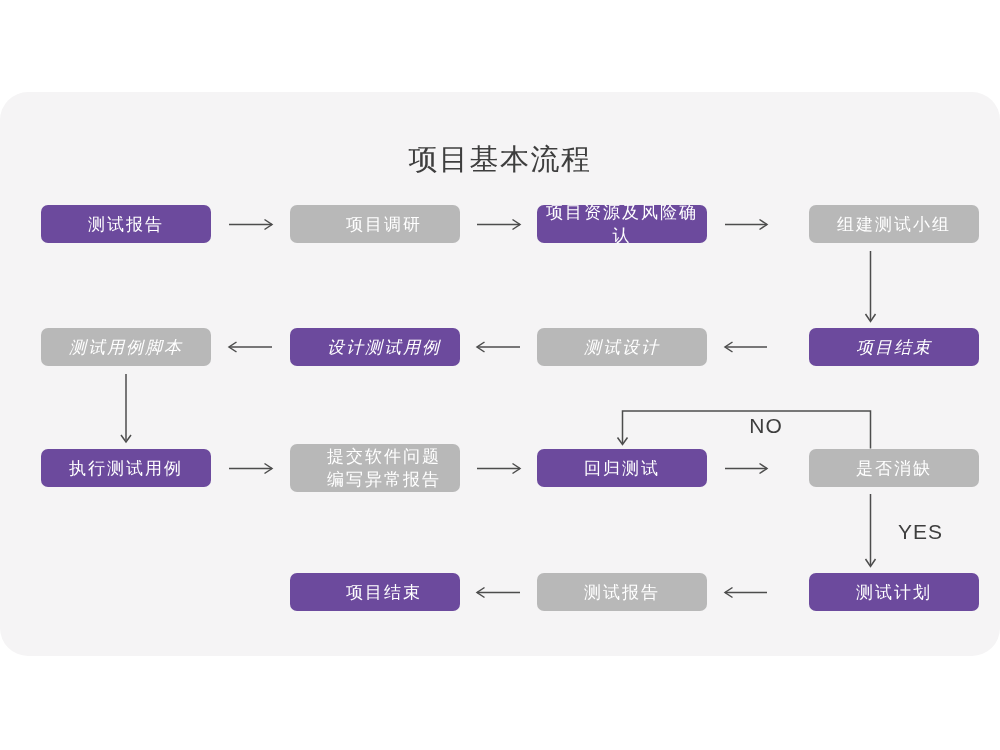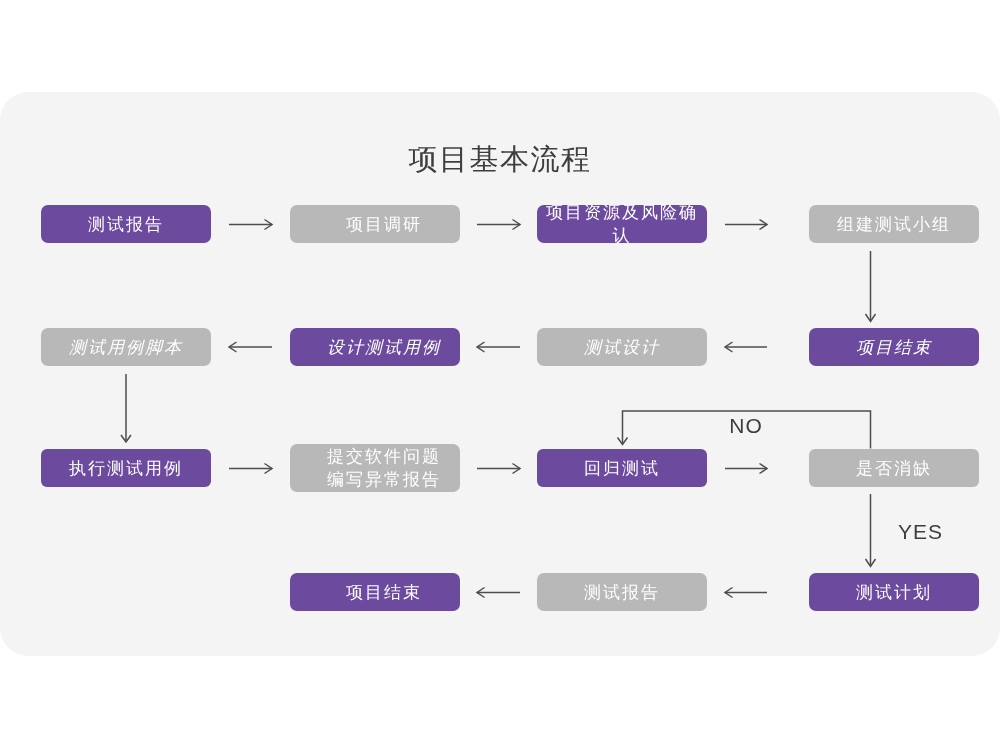--- a/index.html
+++ b/index.html
@@ -77,7 +77,7 @@
     font-size: 21px;
     letter-spacing: 1px;
   }
-  .edge-label.no  { left: 696px; top: 414px; width: 100px; text-align: center; }
+  .edge-label.no  { left: 716px; top: 414px; width: 100px; text-align: center; }
   .edge-label.yes { left: 879px; top: 520px; margin-left: 19px; }
 </style>
 </head>

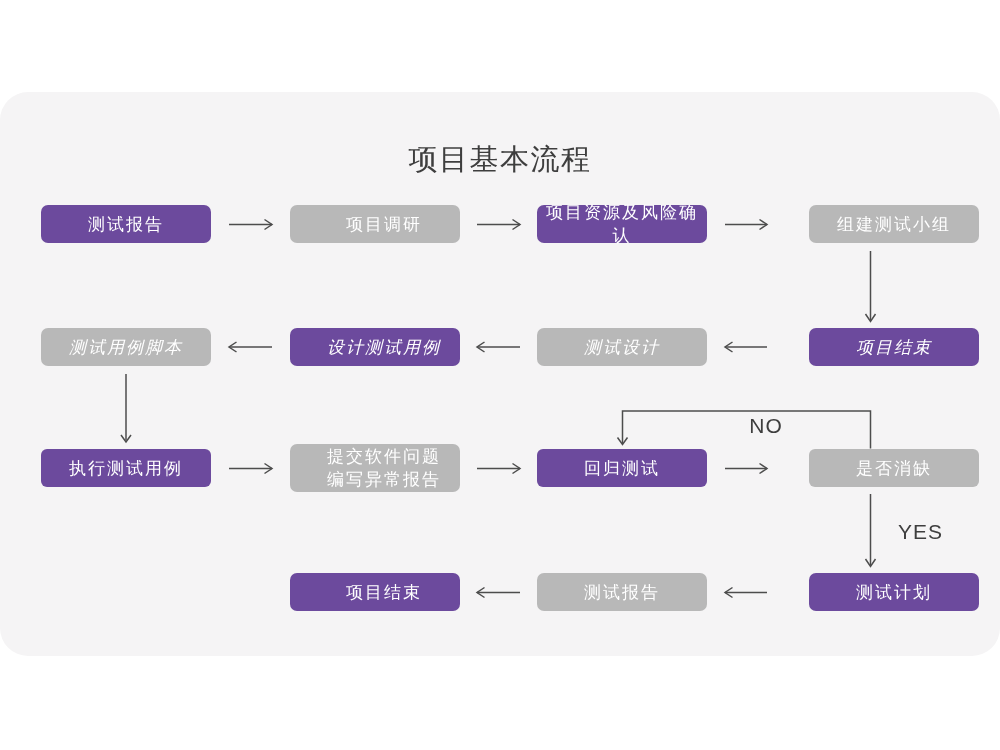--- a/index.html
+++ b/index.html
@@ -55,7 +55,7 @@
   .c4 { left: 785px; margin-left: 24px; }
   .r1 { top: 205px; }
   .r2 { top: 328px; font-style: italic; }
-  .r3 { top: 449px; border-radius: 6px; }
+  .r3 { top: 449px; }
   .r3tall { top: 444px; }
   .r4 { top: 573px; }
 

